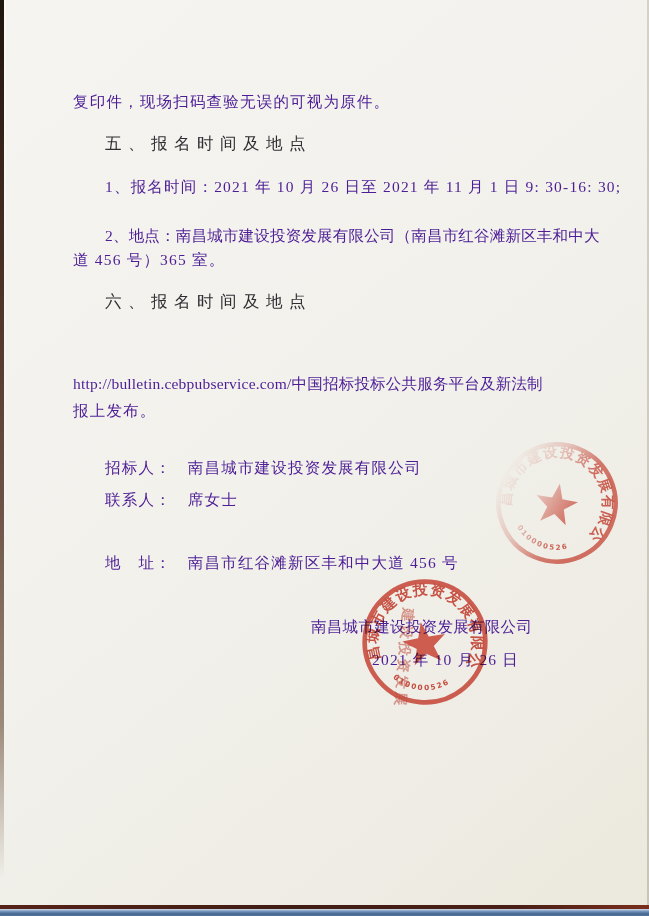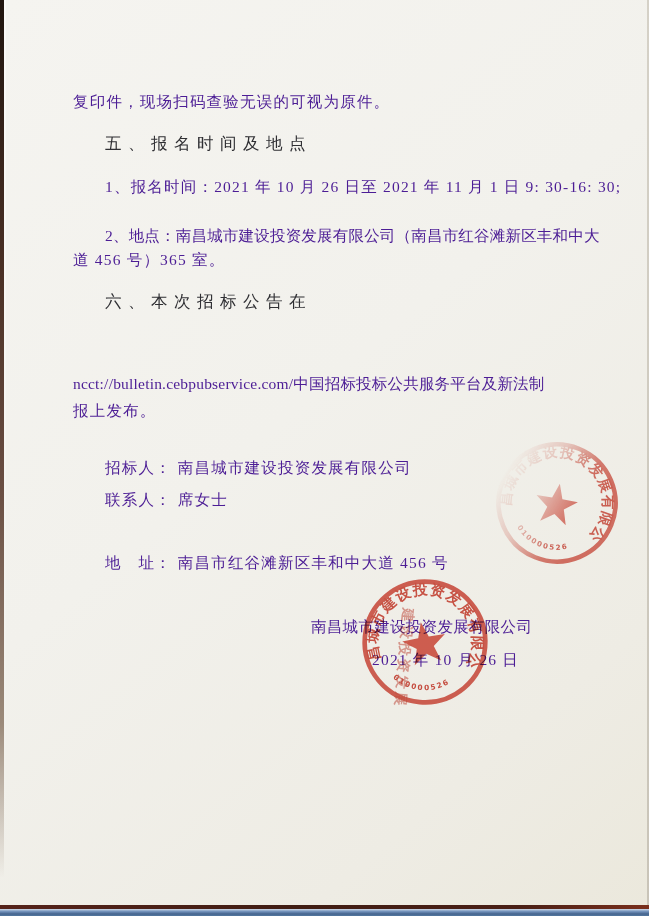--- a/index.html
+++ b/index.html
@@ -56,7 +56,7 @@
   <div class="t tight" style="top:220px;left:105px">2、地点：南昌城市建设投资发展有限公司（南昌市红谷滩新区丰和中大</div>
   <div class="t" style="top:250px;left:73px">道 456 号）365 室。</div>
 
-  <div class="h" style="top:291px;left:105px">六、本次招标公告在</div>
+  <div class="h" style="top:291px;left:105px">六、报名时间及地点</div>
   <div class="t tight" style="top:368px;left:73px">ncct://bulletin.cebpubservice.com/中国招标投标公共服务平台及新法制</div>
   <div class="t" style="top:401px;left:73px">报上发布。</div>
 

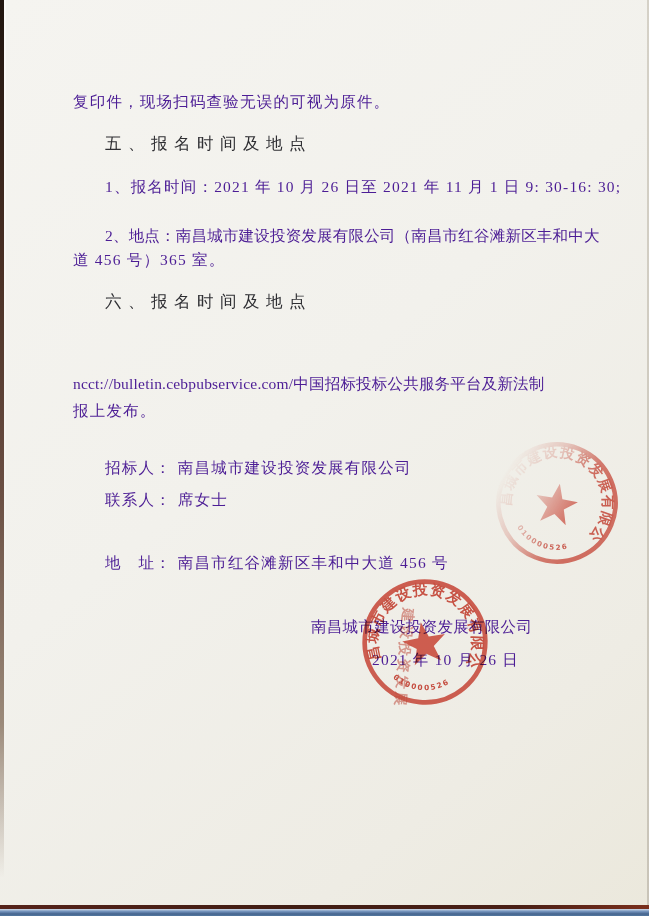--- a/index.html
+++ b/index.html
@@ -57,7 +57,7 @@
   <div class="t" style="top:250px;left:73px">道 456 号）365 室。</div>
 
   <div class="h" style="top:291px;left:105px">六、报名时间及地点</div>
-  <div class="t tight" style="top:368px;left:73px">ncct://bulletin.cebpubservice.com/中国招标投标公共服务平台及新法制</div>
+  <div class="t tight" style="top:368px;left:73px">http://bulletin.cebpubservice.com/中国招标投标公共服务平台及新法制</div>
   <div class="t" style="top:401px;left:73px">报上发布。</div>
 
 

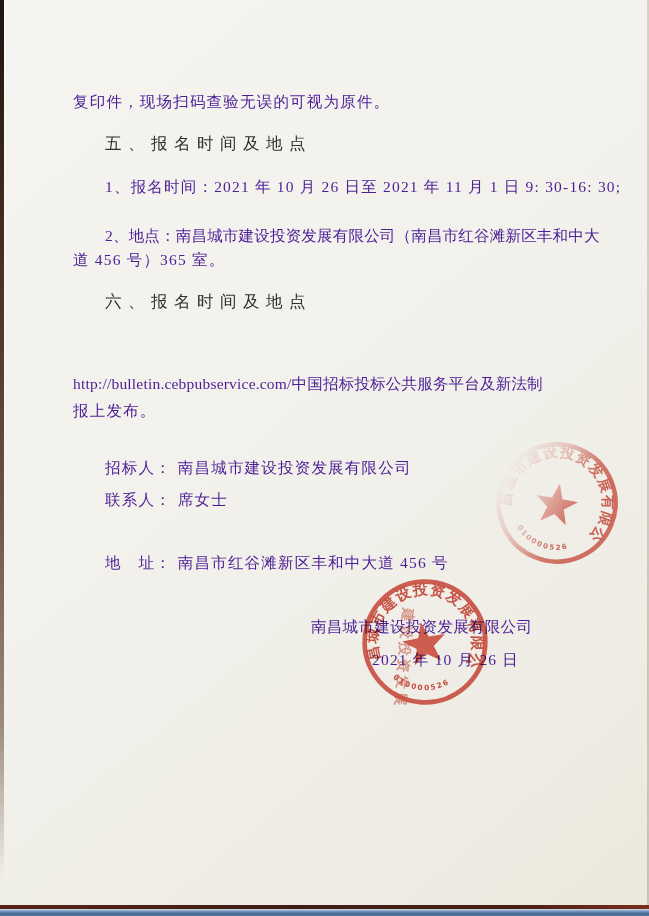--- a/index.html
+++ b/index.html
@@ -29,7 +29,7 @@
     position:absolute;white-space:nowrap;color:#2f2f33;font-weight:normal;
     font-size:16.5px;letter-spacing:6.5px;line-height:21px;
   }
-  .contact-label{margin-right:6px;}
+  .contact-label{margin-right:16px;}
 
   
   .stamp{position:absolute;mix-blend-mode:multiply;pointer-events:none;}

